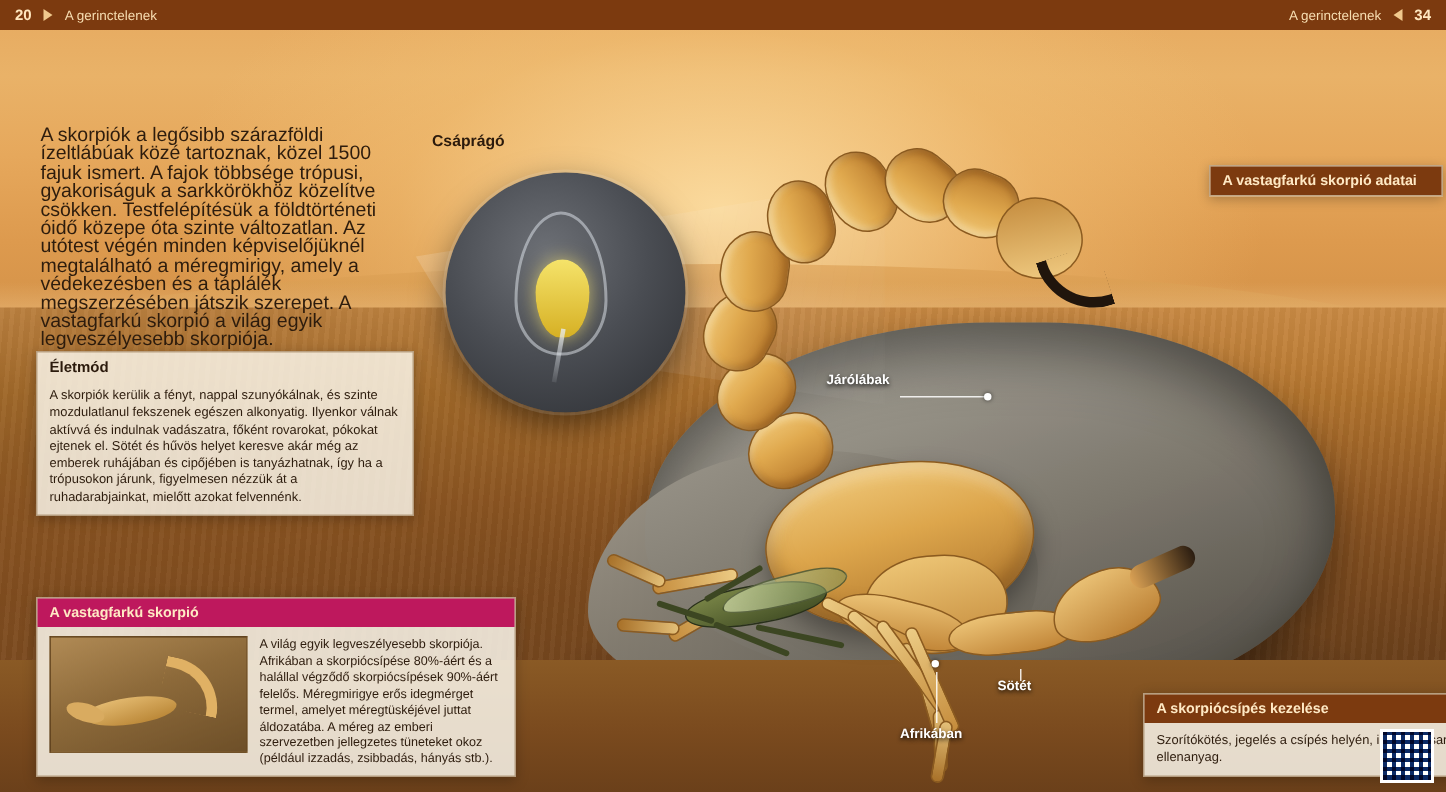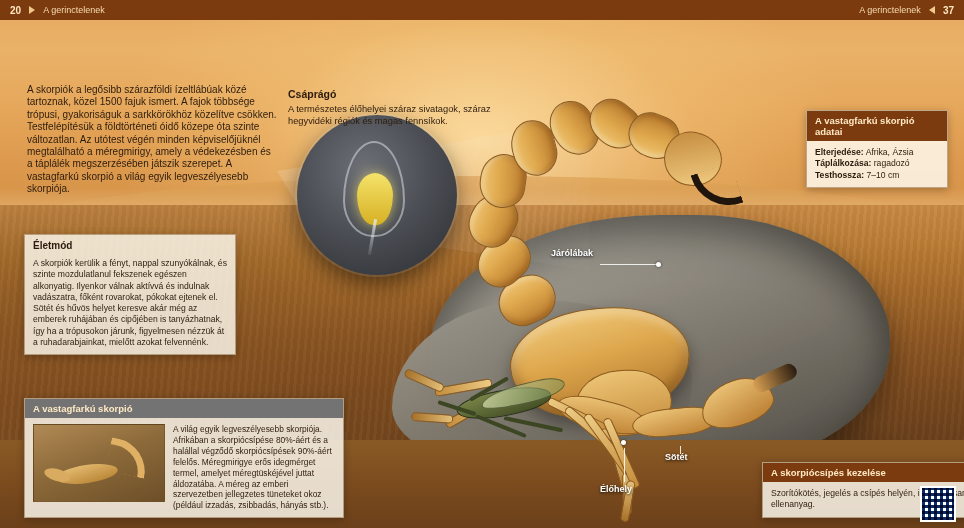--- a/index.html
+++ b/index.html
@@ -383,7 +383,7 @@
     <div class="right">
       <span class="chap">A gerinctelenek</span>
       <span class="tri-l"></span>
-      <span class="pgnum">37</span>
+      <span class="pgnum">34</span>
     </div>
   </div>
 

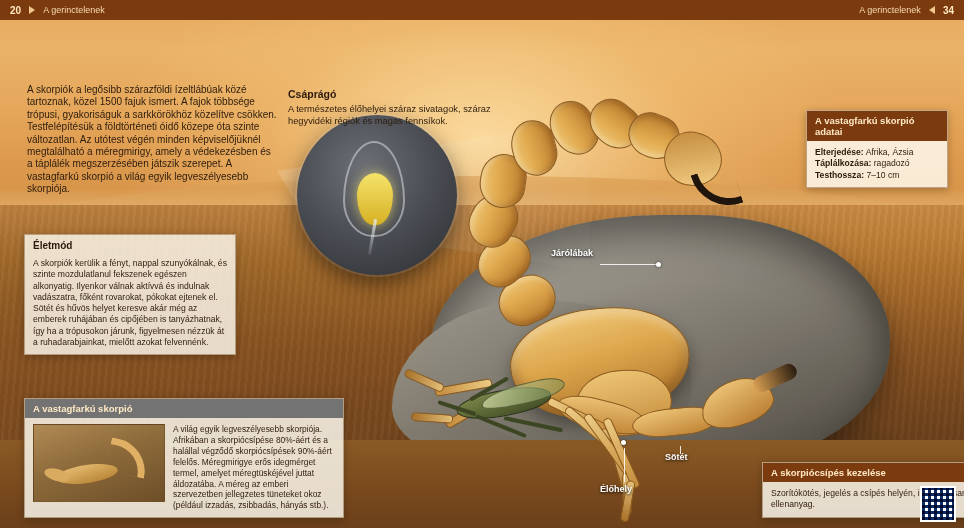--- a/index.html
+++ b/index.html
@@ -242,7 +242,7 @@
   }
   .intro {
     position:absolute; left:27px; top:84px; width:250px;
-    font-size:10px; line-height:12.4px; color:#2d1c0d;
+    font-size:13px; line-height:12.4px; color:#2d1c0d;
   }
   .lead-block { position:absolute; }
   .lead-h { font-size:10.5px; font-weight:bold; color:#2b1a0c; margin-bottom:3px; }

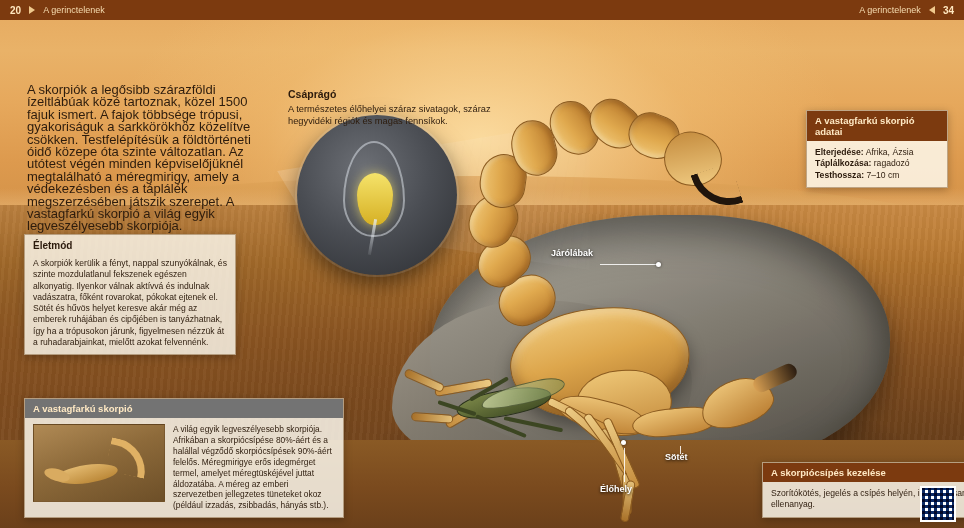--- a/index.html
+++ b/index.html
@@ -391,7 +391,6 @@
 
   <div class="lead-block habitat">
     <div class="lead-h">Csáprágó</div>
-    <div class="lead-p">A természetes élőhelyei száraz sivatagok, száraz hegyvidéki régiók és magas fennsíkok.</div>
   </div>
 
 

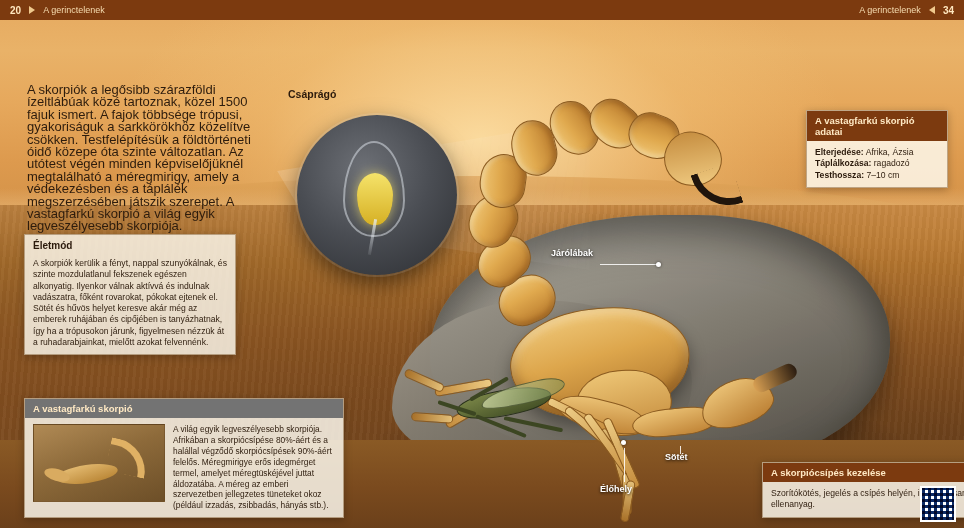--- a/index.html
+++ b/index.html
@@ -264,7 +264,7 @@
   .card-bd { padding:6px 8px; font-size:8.6px; line-height:11.3px; color:#2d1c0d; }
   .card-bd b { color:#2b1a0c; }
 
-  .card-data { left:806px; top:110px; width:142px; }
+  .card-data { left:806px; top:110px; width:156px; }
   .card-life { left:24px; top:234px; width:212px; background: rgba(255,252,243,.80); }
   .card-life .card-hd { background:transparent; color:#2b1a0c; padding:5px 8px 1px; font-size:10px; }
   .card-fat { left:24px; top:398px; width:320px; }

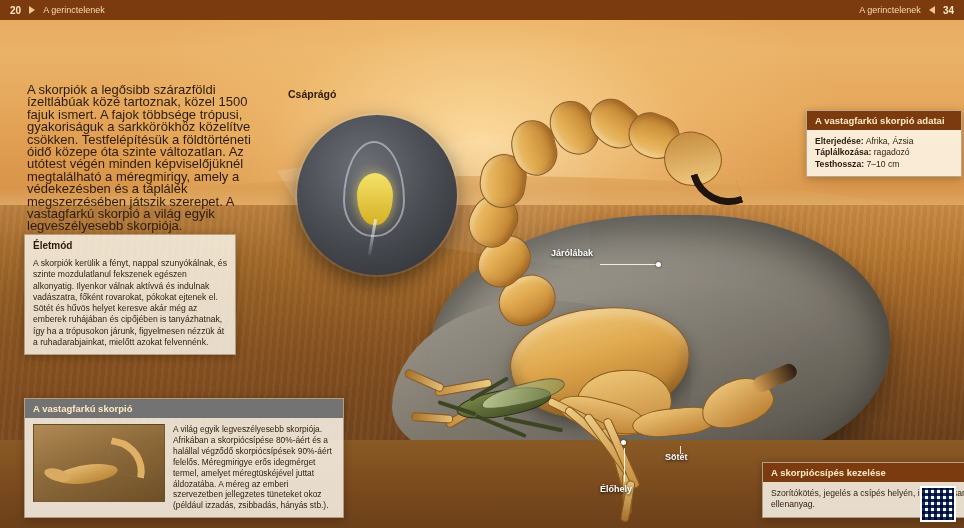--- a/index.html
+++ b/index.html
@@ -396,20 +396,6 @@
 
   <div class="card card-data">
     <div class="card-hd">A vastagfarkú skorpió adatai</div>
-    <div class="card-bd">
-      <div>
-        <b>Elterjedése:</b>
-        <span>Afrika, Ázsia</span>
-      </div>
-      <div>
-        <b>Táplálkozása:</b>
-        <span>ragadozó</span>
-      </div>
-      <div>
-        <b>Testhossza:</b>
-        <span>7–10 cm</span>
-      </div>
-    </div>
   </div>
 
   <div class="card card-life">

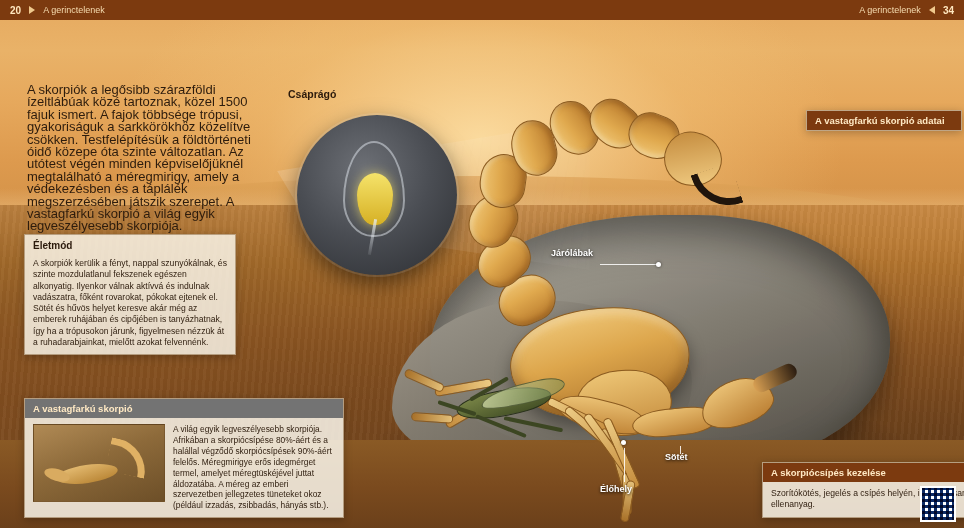--- a/index.html
+++ b/index.html
@@ -265,7 +265,7 @@
   .card-bd b { color:#2b1a0c; }
 
   .card-data { left:806px; top:110px; width:156px; }
-  .card-life { left:24px; top:234px; width:212px; background: rgba(255,252,243,.80); }
+  .card-life { left:24px; top:234px; width:252px; background: rgba(255,252,243,.80); }
   .card-life .card-hd { background:transparent; color:#2b1a0c; padding:5px 8px 1px; font-size:10px; }
   .card-fat { left:24px; top:398px; width:320px; }
   .card-fat .card-hd { background:#737373; }

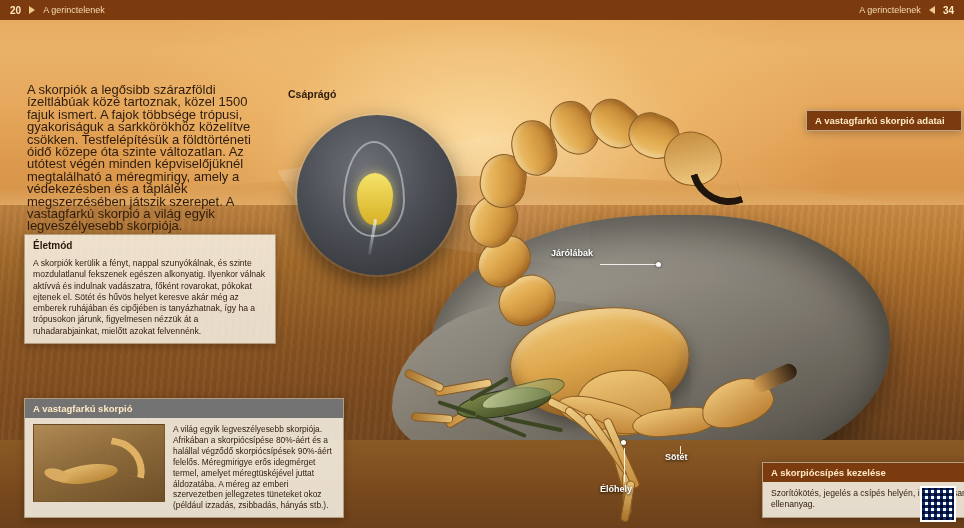--- a/index.html
+++ b/index.html
@@ -268,7 +268,7 @@
   .card-life { left:24px; top:234px; width:252px; background: rgba(255,252,243,.80); }
   .card-life .card-hd { background:transparent; color:#2b1a0c; padding:5px 8px 1px; font-size:10px; }
   .card-fat { left:24px; top:398px; width:320px; }
-  .card-fat .card-hd { background:#737373; }
+  .card-fat .card-hd { background:#be185d; }
   .card-fat .fat-body { display:flex; gap:8px; padding:6px 8px; }
   .fat-photo {
     width:132px; height:78px; flex:0 0 132px;

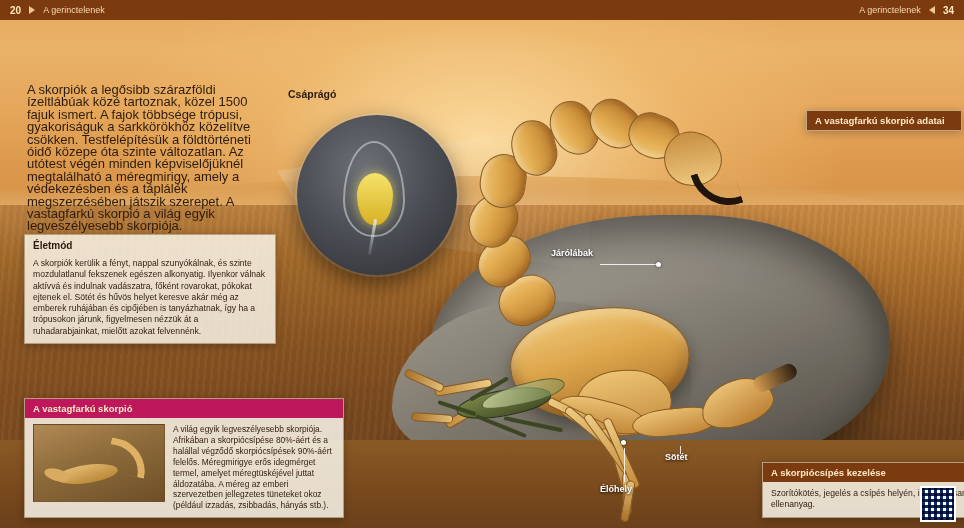--- a/index.html
+++ b/index.html
@@ -427,7 +427,7 @@
   <div class="callout white" style="left:665px; top:452px;">Sötét</div>
   <div class="lead-line" style="left:680px; top:446px; width:1px; height:8px;"></div>
 
-  <div class="callout white" style="left:600px; top:484px;">Élőhely</div>
+  <div class="callout white" style="left:600px; top:484px;">Afrikában</div>
   <div class="lead-line" style="left:624px; top:448px; width:1px; height:34px;"></div>
   <div class="lead-dot" style="left:621px; top:440px;"></div>
 

